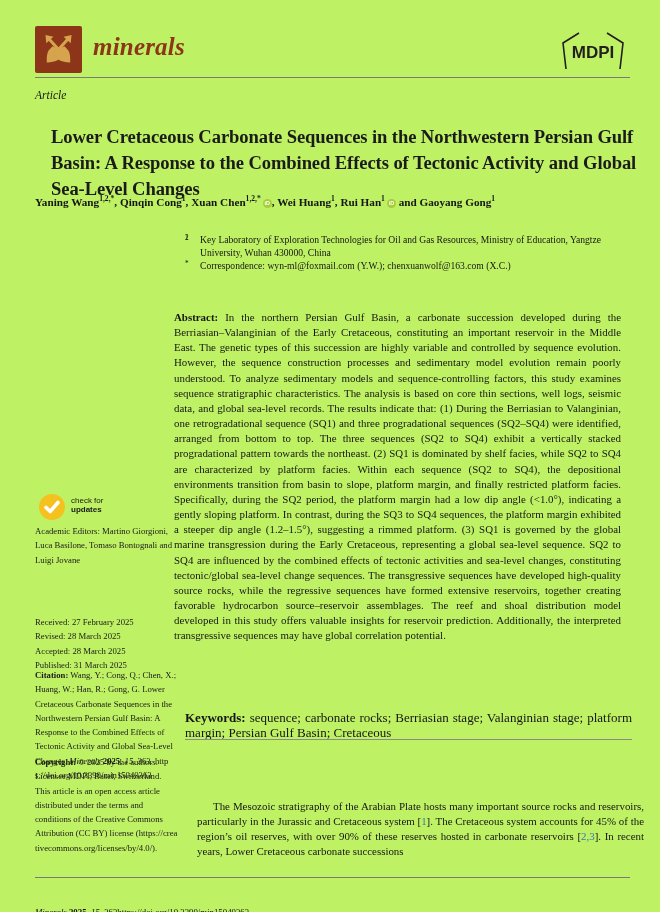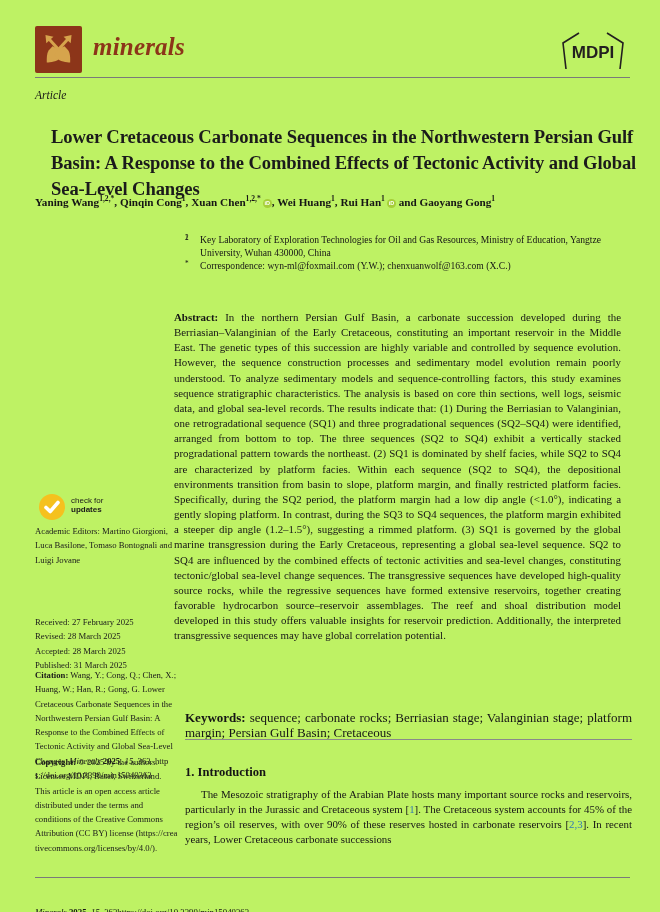--- a/index.html
+++ b/index.html
@@ -123,7 +123,6 @@
 
   <div class="rule rule-mid"></div>
 
-  <div class="sec-heading">1. Introduction</div>
   <p class="intro-para" style="margin:0;">
     <span>The Mesozoic stratigraphy of the Arabian Plate hosts many important source rocks and reservoirs, particularly in the Jurassic and Cretaceous system [</span><span class="ref-link">1</span><span>]. The Cretaceous system accounts for 45% of the region’s oil reserves, with over 90% of these reserves hosted in carbonate reservoirs [</span><span class="ref-link">2,3</span><span>]. In recent years, Lower Cretaceous carbonate successions</span>
   </p>

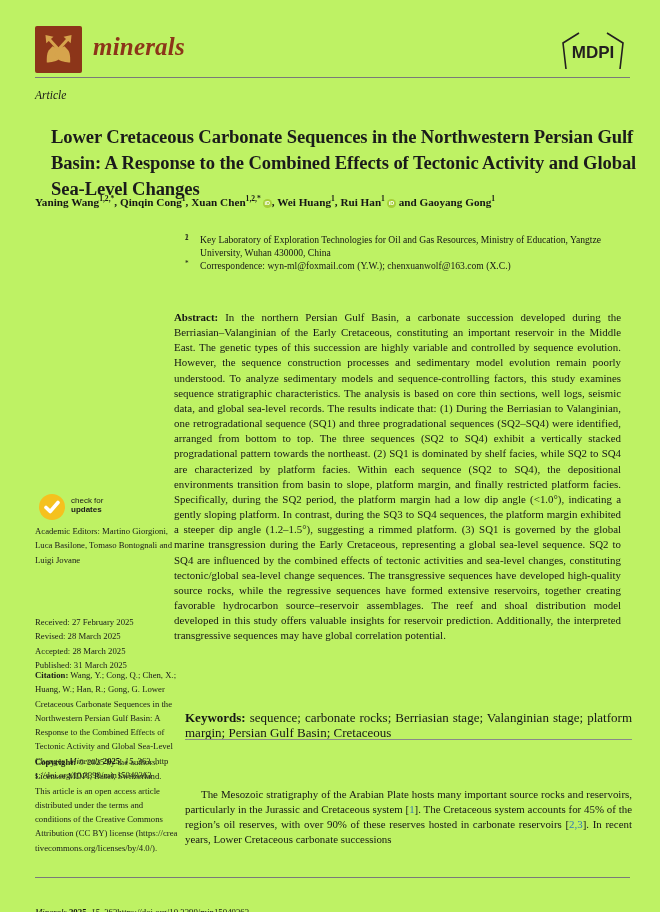--- a/index.html
+++ b/index.html
@@ -123,7 +123,7 @@
 
   <div class="rule rule-mid"></div>
 
-  <p class="intro-para" style="margin:0;">
+  <p class="intro-para" style="margin:12px;">
     <span>The Mesozoic stratigraphy of the Arabian Plate hosts many important source rocks and reservoirs, particularly in the Jurassic and Cretaceous system [</span><span class="ref-link">1</span><span>]. The Cretaceous system accounts for 45% of the region’s oil reserves, with over 90% of these reserves hosted in carbonate reservoirs [</span><span class="ref-link">2,3</span><span>]. In recent years, Lower Cretaceous carbonate successions</span>
   </p>
 

